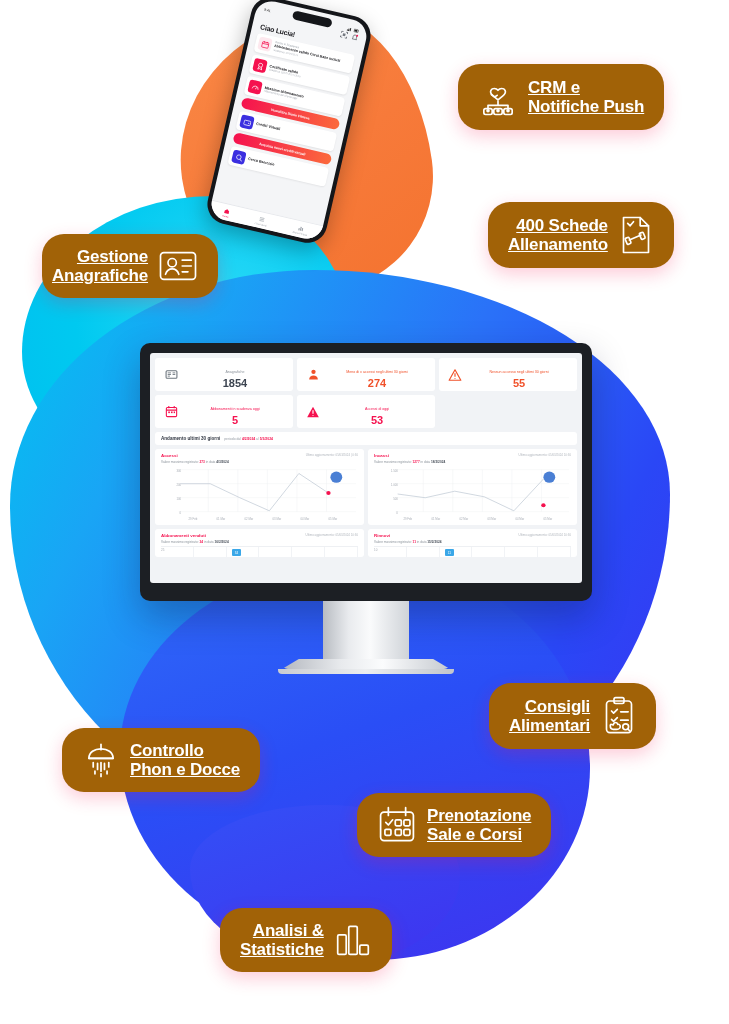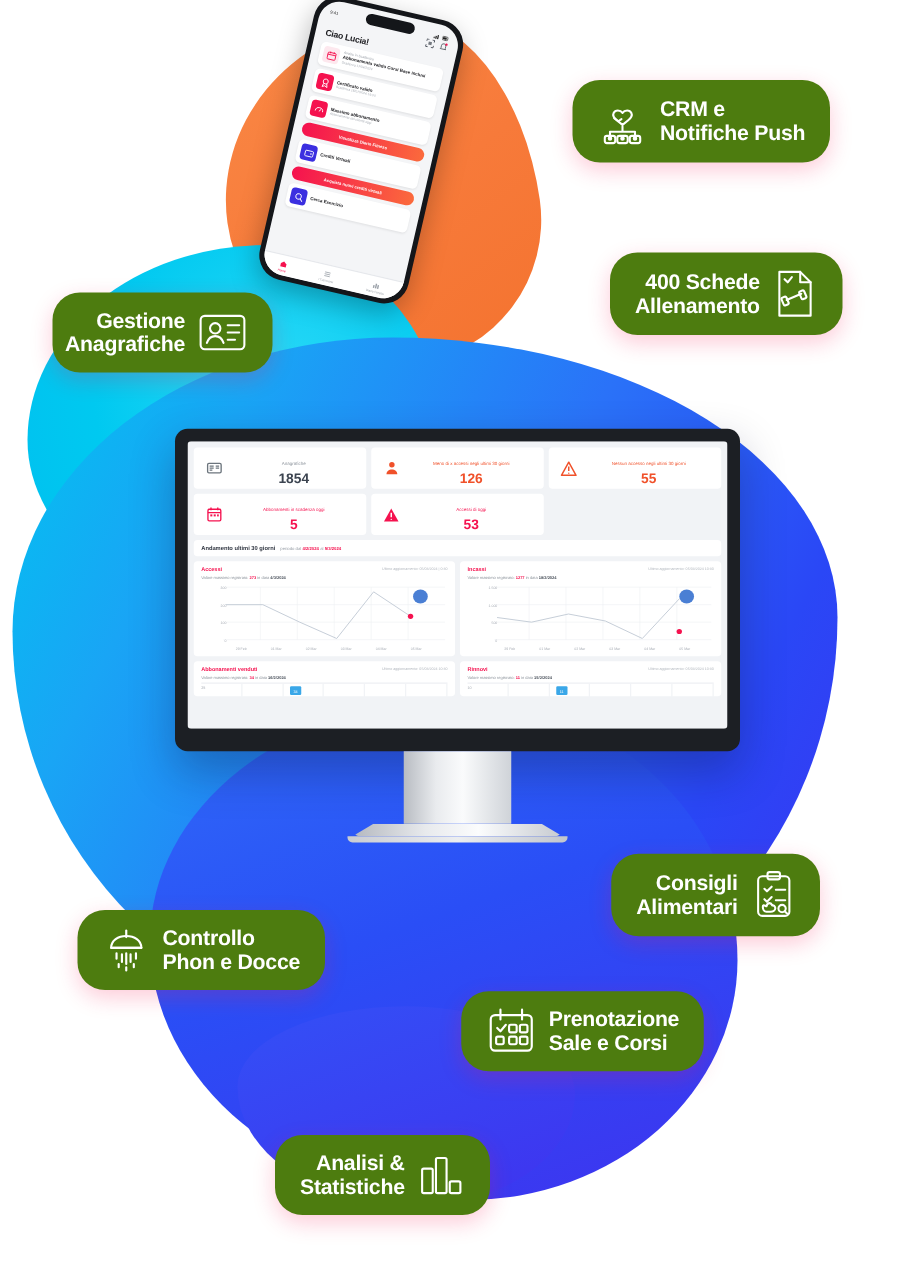--- a/index.html
+++ b/index.html
@@ -193,12 +193,13 @@
   
   .badge {
     position:absolute;
-    background:#4d7c0f;
+    background:#a16207;
     border-radius: 22px;
     color:#fff;
     display:flex; align-items:center; gap:10px;
     padding: 13px 20px;
     box-shadow: 0 6px 18px rgba(245,18,79,.22);
+    text-decoration: underline;
   }
   .badge-text {
     font-size: 17px; font-weight:bold; line-height:1.12;

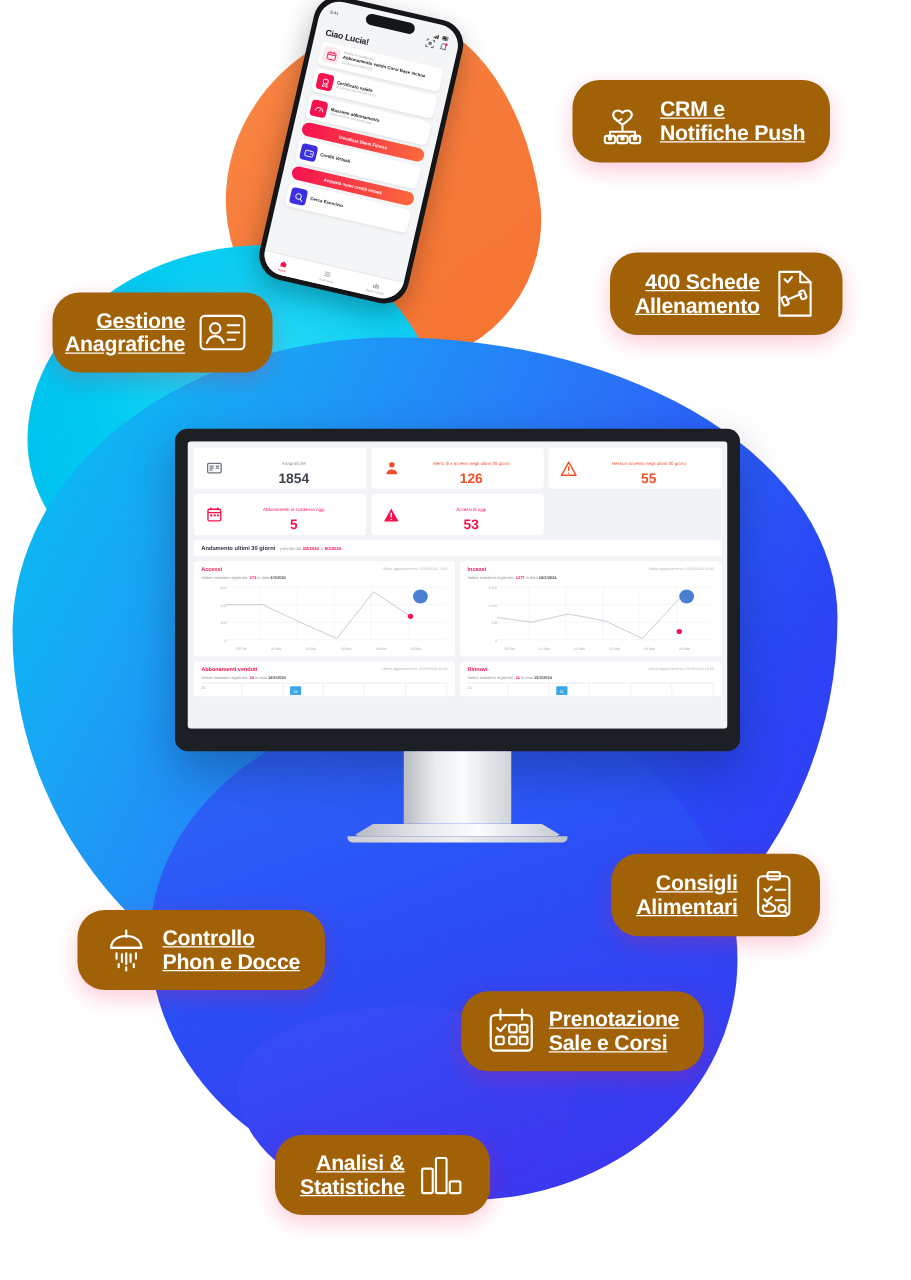--- a/index.html
+++ b/index.html
@@ -387,7 +387,7 @@
               </span>
               <span class="kpi-body">
                 <span class="kpi-label red">Meno di x accessi negli ultimi 30 giorni</span>
-                <div class="kpi-val red">126</div>
+                <div class="kpi-val red">274</div>
               </span>
             </div>
 

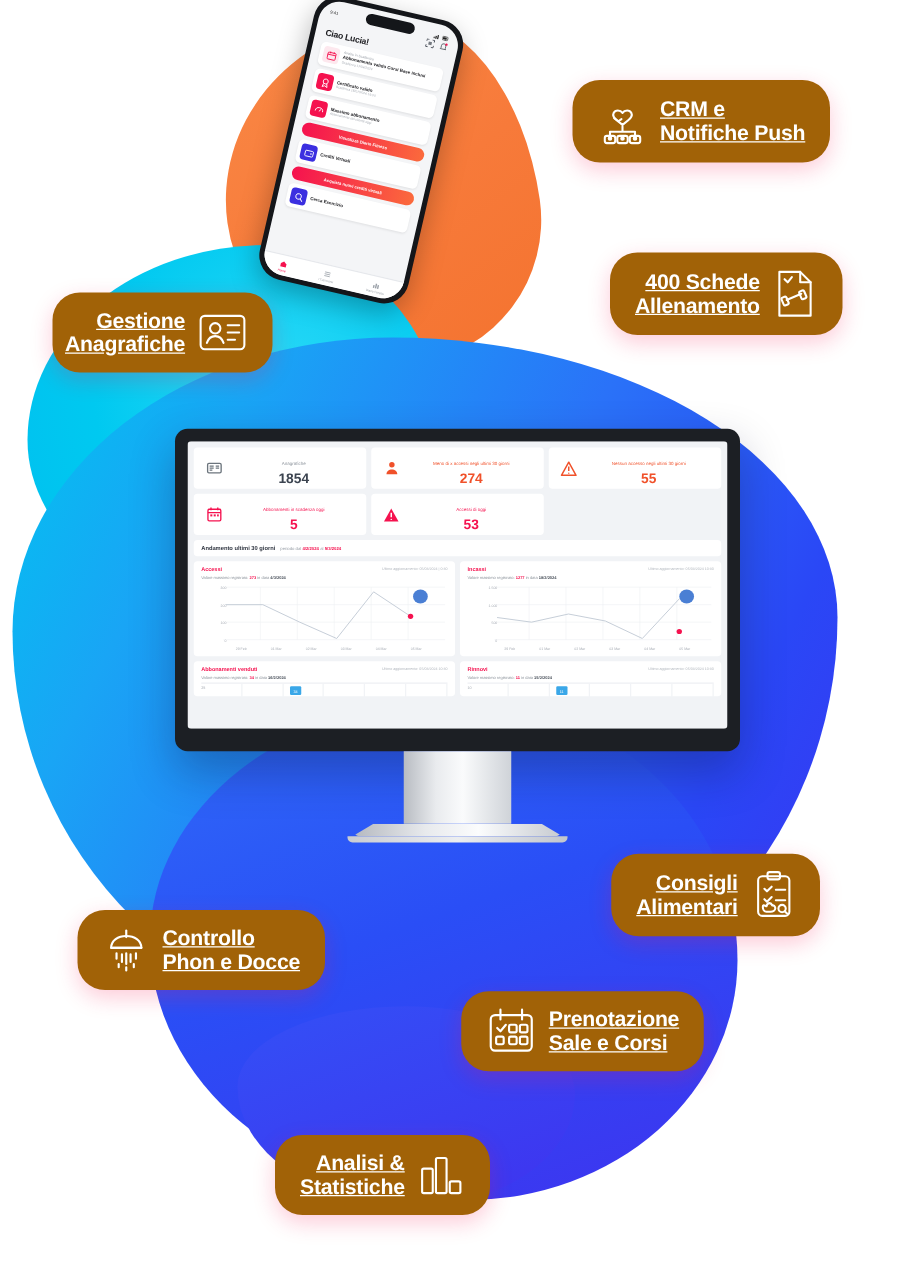--- a/index.html
+++ b/index.html
@@ -214,7 +214,7 @@
   .b-anag   { left:42px;  top:234px;padding-left:10px; }
   .b-cons   { left:489px; top:683px;gap:12px; }
   .b-phon   { left:62px;  top:728px; }
-  .b-pren   { left:357px; top:793px;margin-left:12px; }
+  .b-pren   { left:357px; top:793px; }
   .b-anal   { left:220px; top:908px; }
 </style>
 </head>

